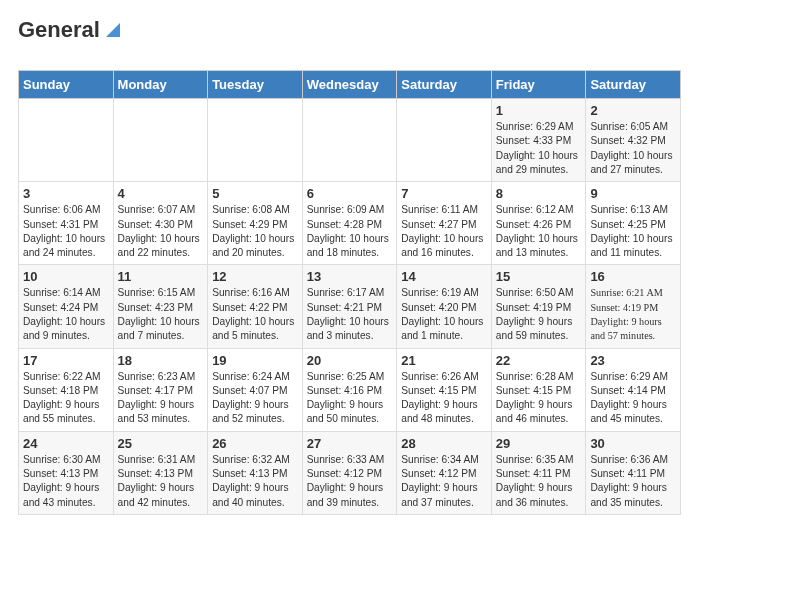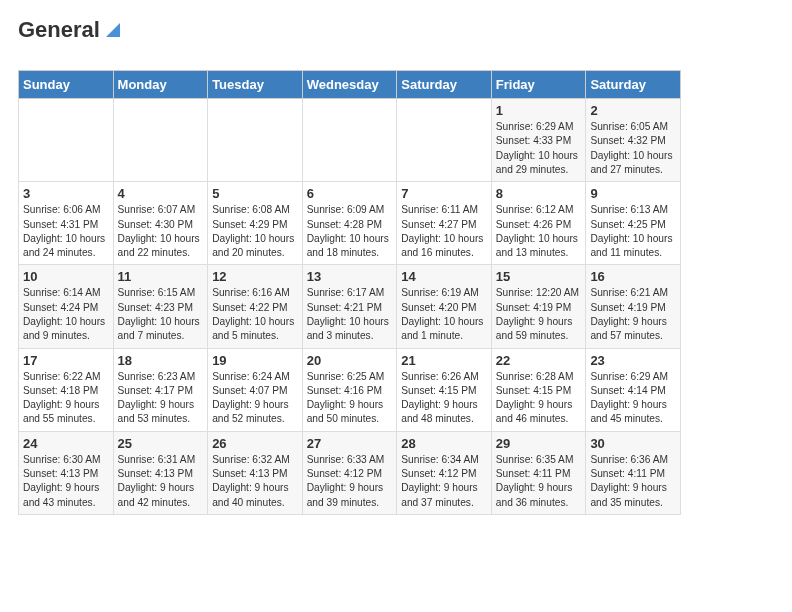--- a/index.html
+++ b/index.html
@@ -226,7 +226,7 @@
           </td>
           <td>
             <span class="day-num">15</span>
-            <div class="cell-content" style="white-space: pre-wrap;">Sunrise: 12:20 AM
+            <div class="cell-content" style="white-space: pre-wrap;">Sunrise: 6:50 AM
 Sunset: 4:19 PM
 Daylight: 9 hours and 59 minutes.</div>
           </td>

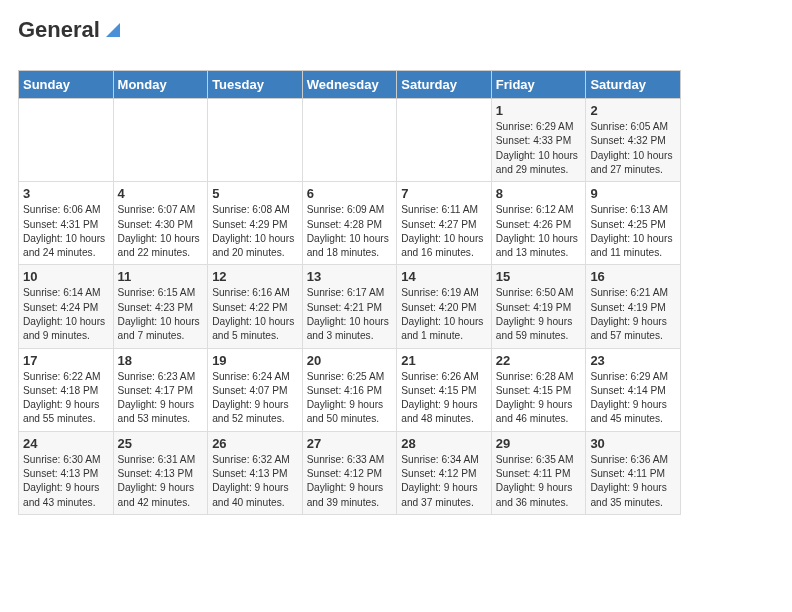--- a/index.html
+++ b/index.html
@@ -232,7 +232,7 @@
           </td>
           <td>
             <span class="day-num">16</span>
-            <div class="cell-content" style="white-space: pre-wrap;">Sunrise: 6:21 AM
+            <div class="cell-content" style="white-space: pre-wrap; font-family: Liberation Serif, serif;">Sunrise: 6:21 AM
 Sunset: 4:19 PM
 Daylight: 9 hours and 57 minutes.</div>
           </td>

